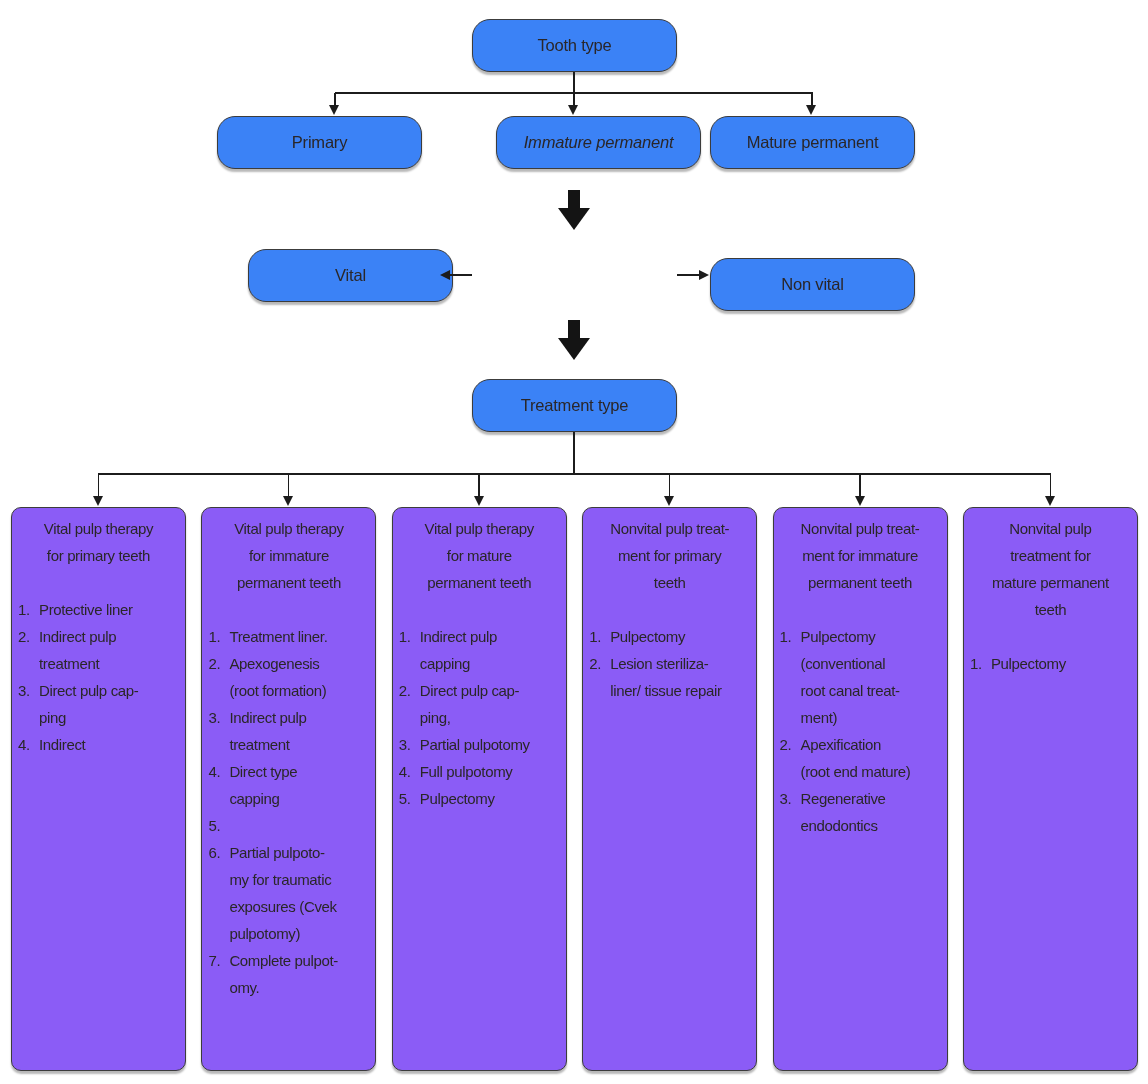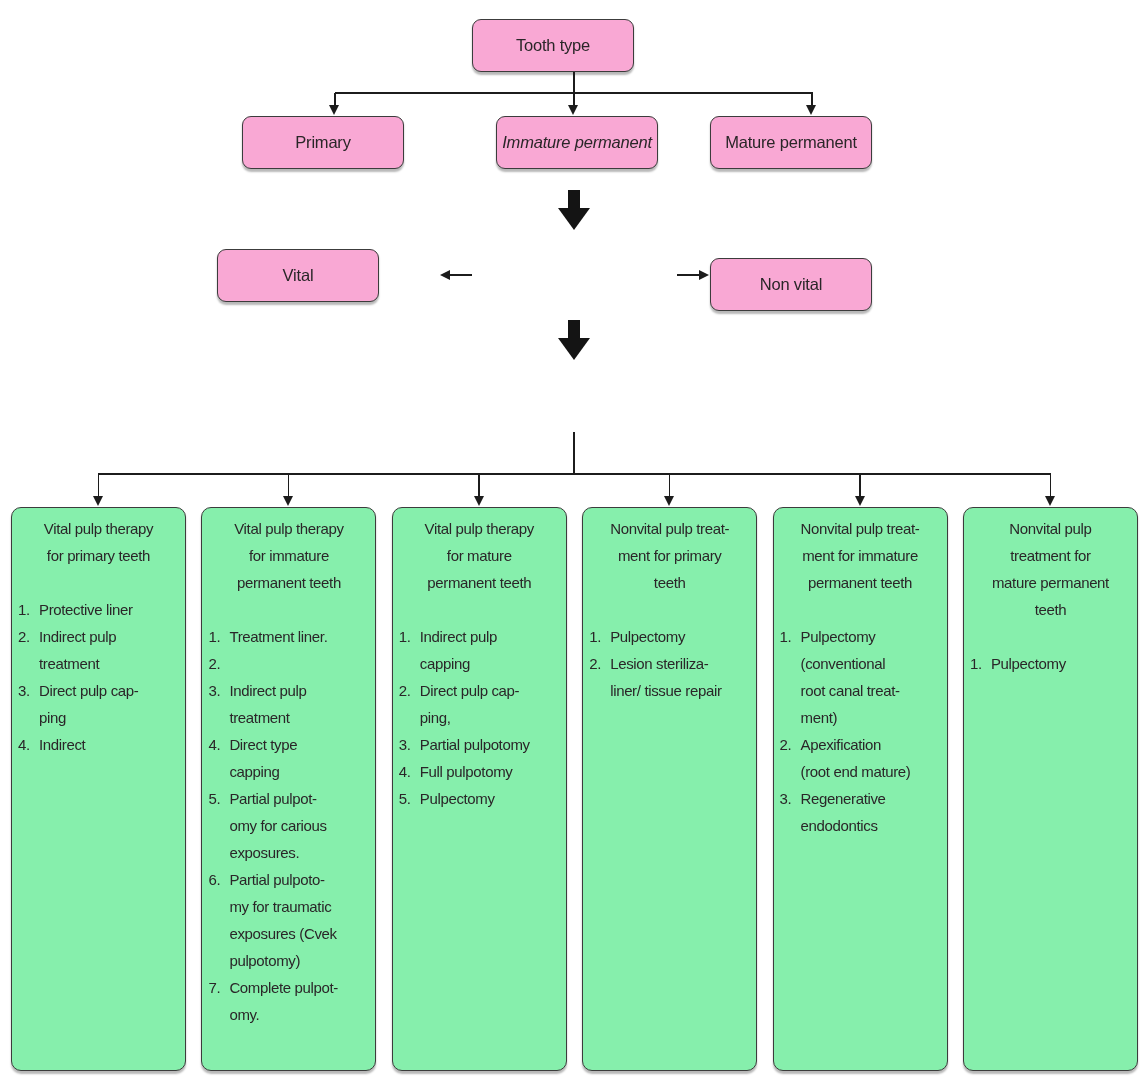--- a/index.html
+++ b/index.html
@@ -14,10 +14,10 @@
   
   .node{
     position:absolute;
-    width:162px;height:53px;
-    background:#f9a8d4;
+    width:205px;height:53px;
+    background:#3b82f6;
     border:1.6px solid #3c3c3c;
-    border-radius:9px;
+    border-radius:18px;
     box-sizing:border-box;
     display:flex;align-items:center;justify-content:center;
     font-size:16.5px;

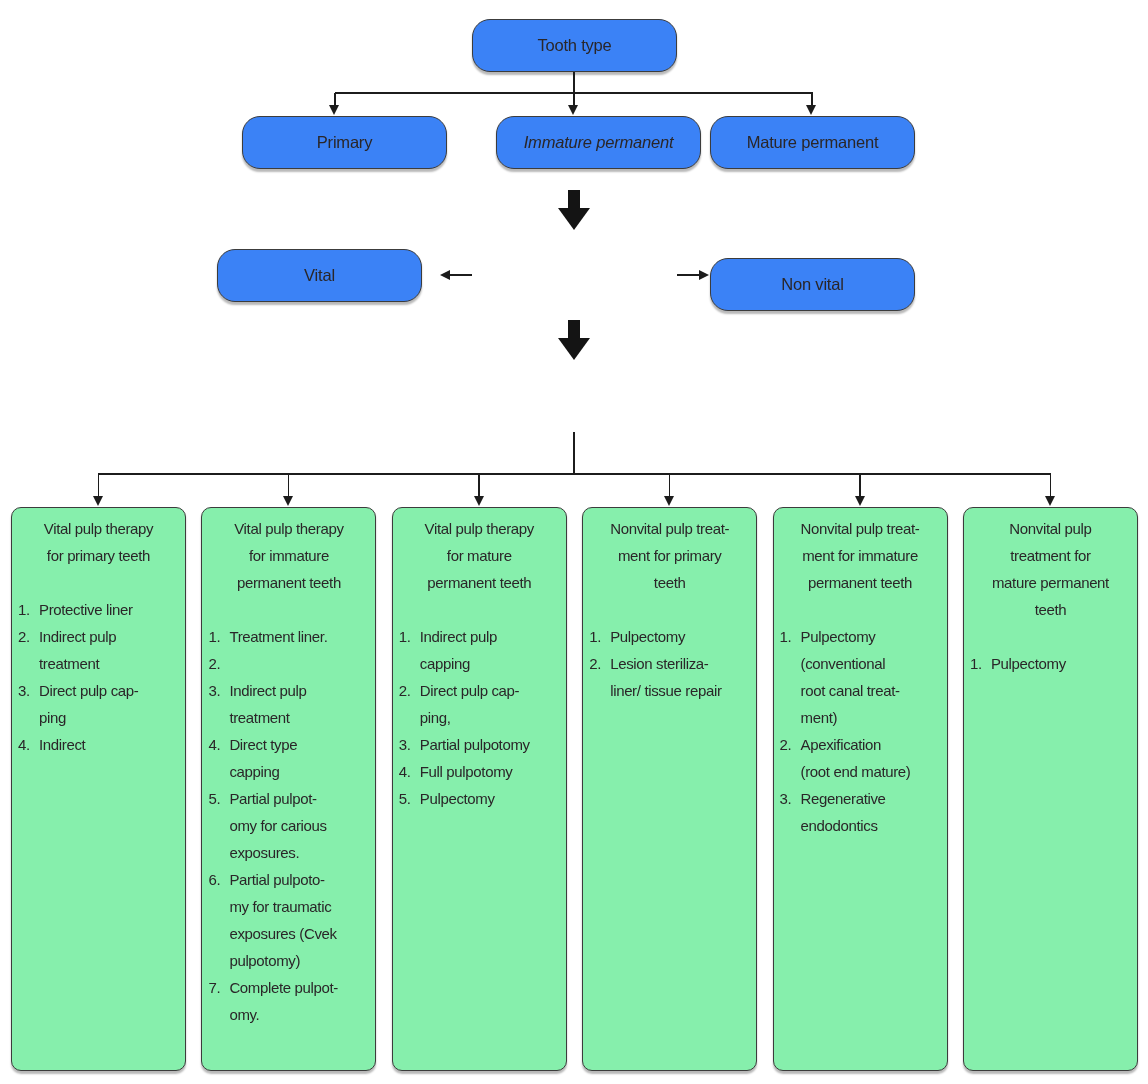--- a/index.html
+++ b/index.html
@@ -84,7 +84,7 @@
   <div class="arr-down" style="left:568px;top:105px;"></div>
   <div class="arr-down" style="left:806px;top:105px;"></div>
 
-  <div class="node" style="left:242px;top:116px;text-align:center;">Primary</div>
+  <div class="node" style="left:217px;top:116px;text-align:center;">Primary</div>
   <div class="node" style="left:496px;top:116px;font-style:italic;">Immature permanent</div>
   <div class="node" style="left:710px;top:116px;">Mature permanent</div>
 

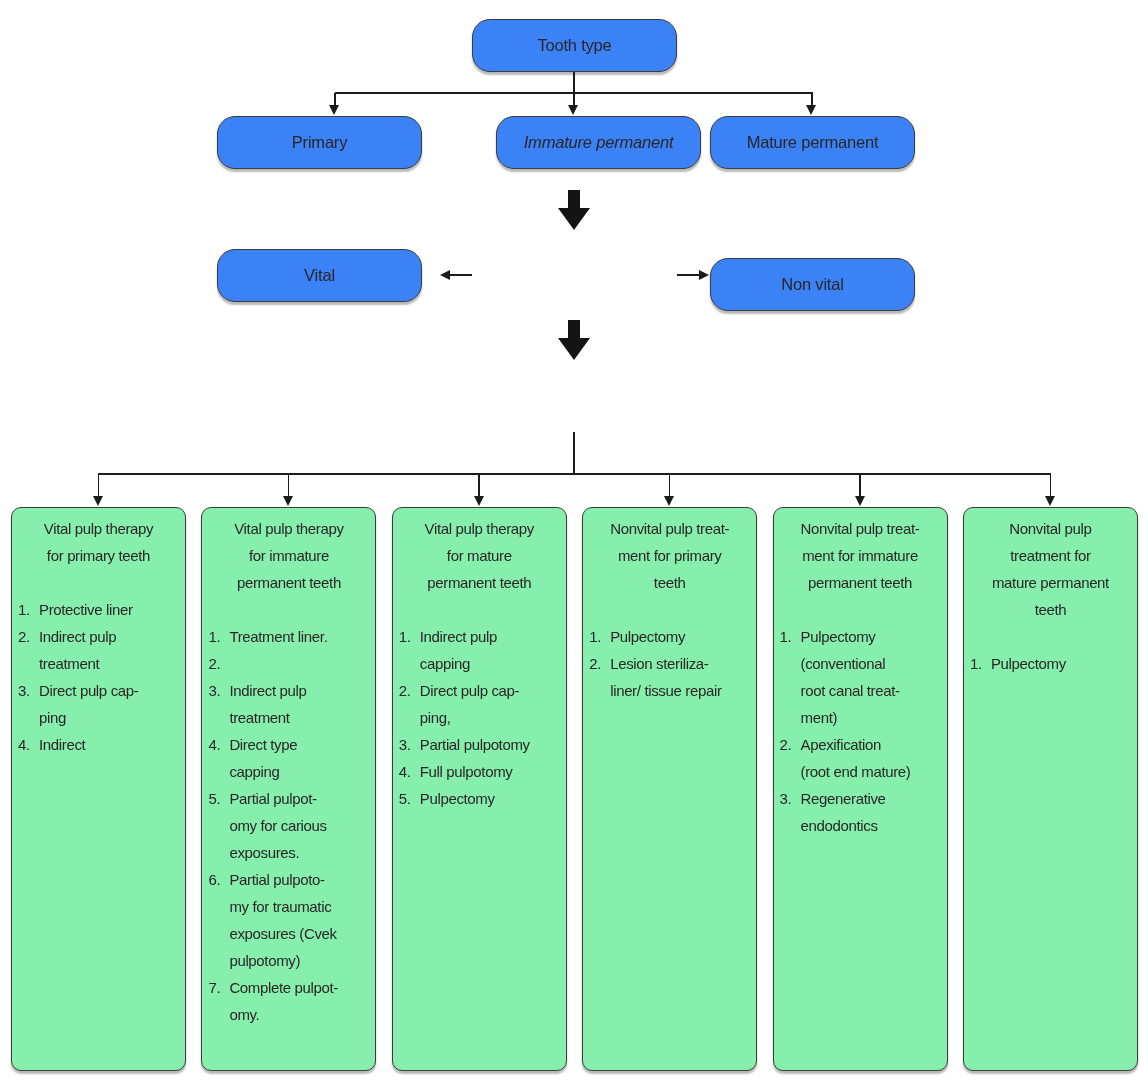--- a/index.html
+++ b/index.html
@@ -93,7 +93,7 @@
       <div class="head"></div>
   </div>
 
-  <div class="node" style="left:217px;top:249px;">Vital</div>
+  <div class="node" style="left:248px;top:249px;">Vital</div>
   <div class="node" style="left:710px;top:258px;">Non vital</div>
 
   <div class="hline" style="left:449px;top:274px;width:23px;"></div>

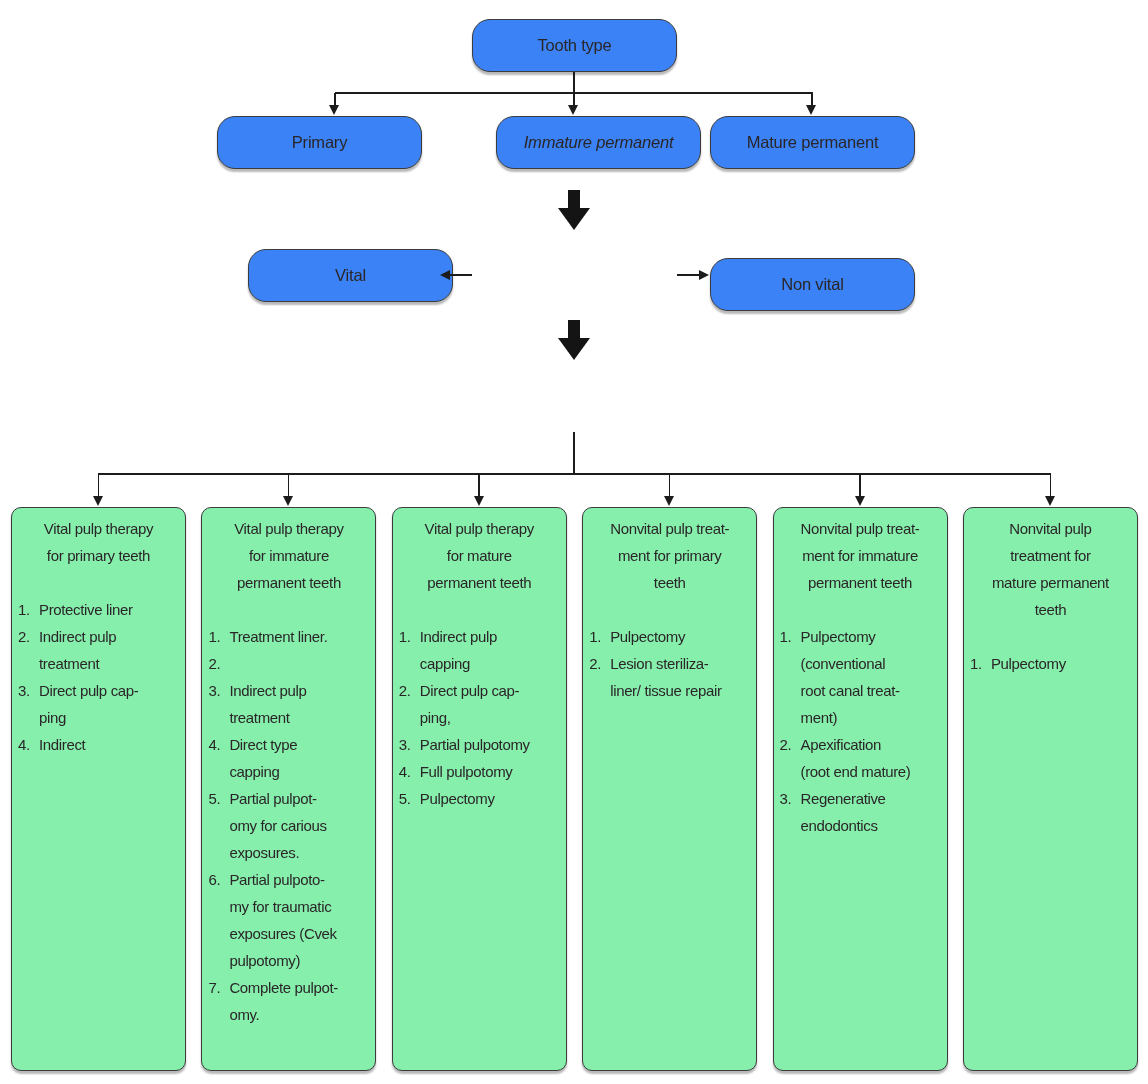--- a/index.html
+++ b/index.html
@@ -106,6 +106,7 @@
       <div class="head"></div>
   </div>
 
+  <div class="node" style="left:472px;top:379px;">Treatment type</div>
 
   <div class="vline" style="left:573px;top:432px;height:41px;"></div>
   <div class="hline" style="left:98px;top:473px;width:953px;"></div>

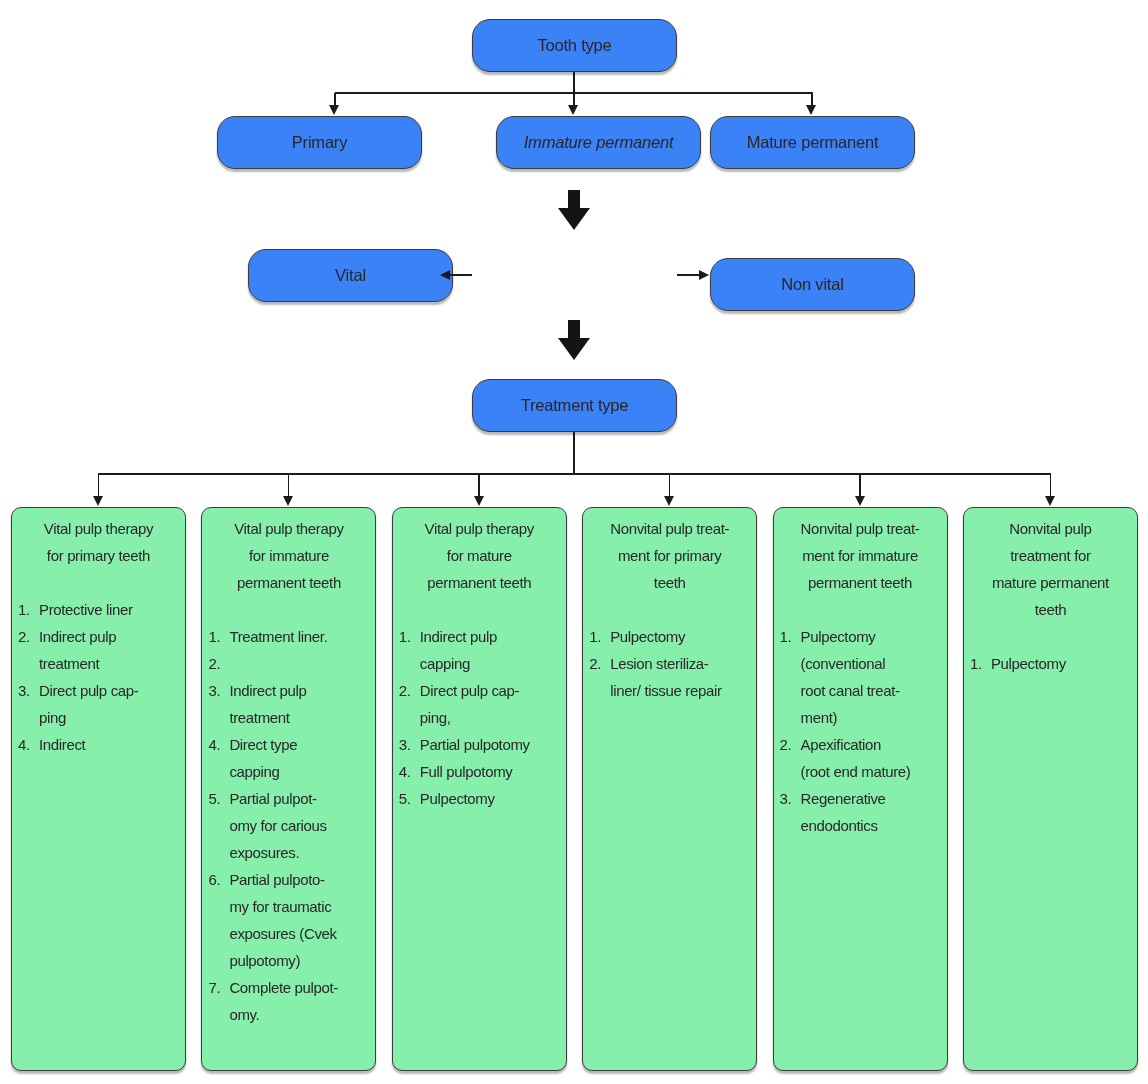--- a/index.html
+++ b/index.html
@@ -49,7 +49,7 @@
   }
   .col{
     width:175px;
-    background:#86efac;
+    background:#8b5cf6;
     border:1.6px solid #3c3c3c;
     border-radius:10px;
     box-sizing:border-box;

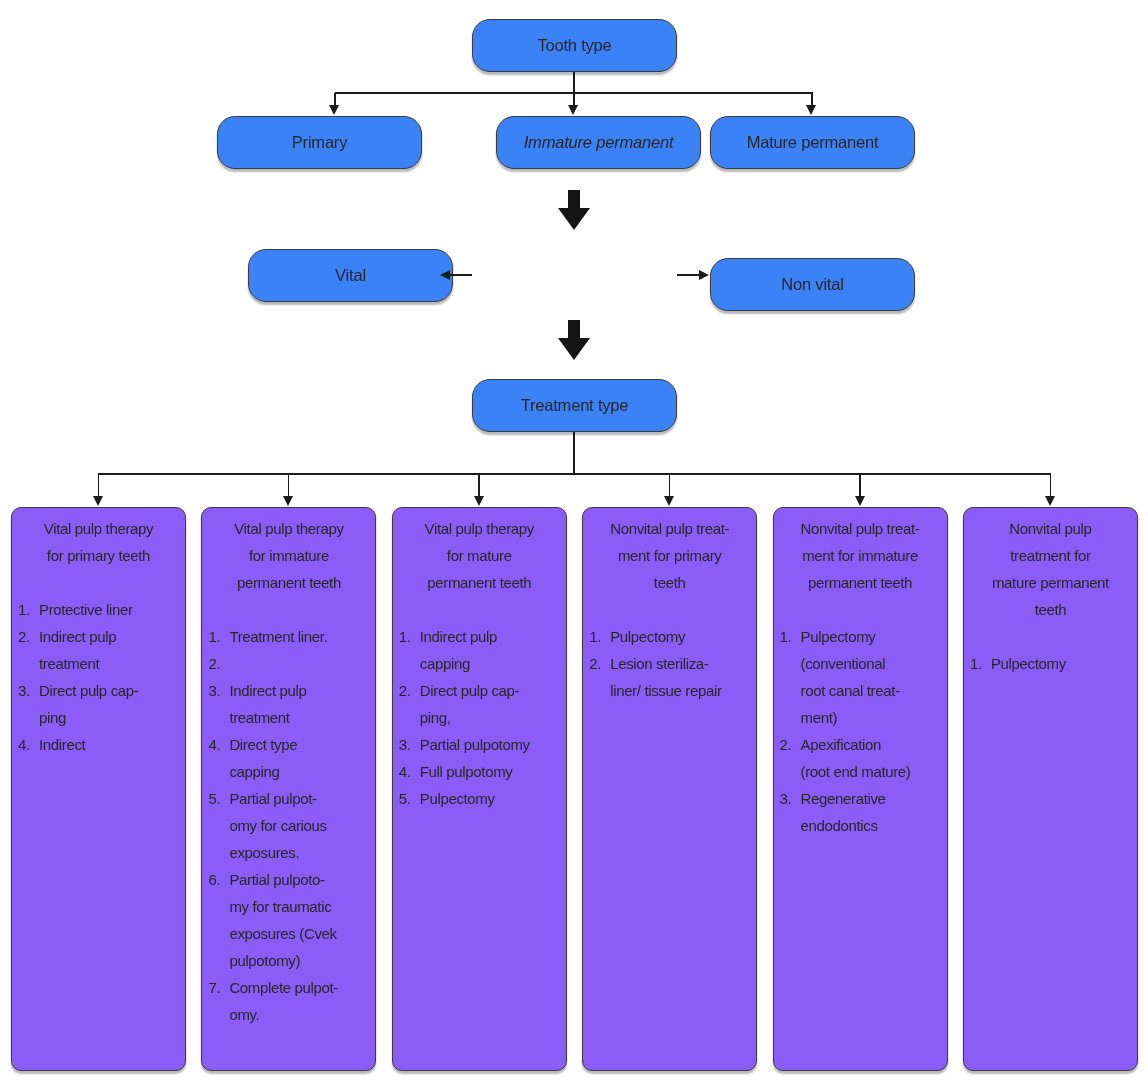--- a/index.html
+++ b/index.html
@@ -164,6 +164,8 @@
 
     <div class="item">
       <span class="num">2.</span>
+      <span class="txt">Apexogenesis
+(root formation)</span>
     </div>
 
     <div class="item">

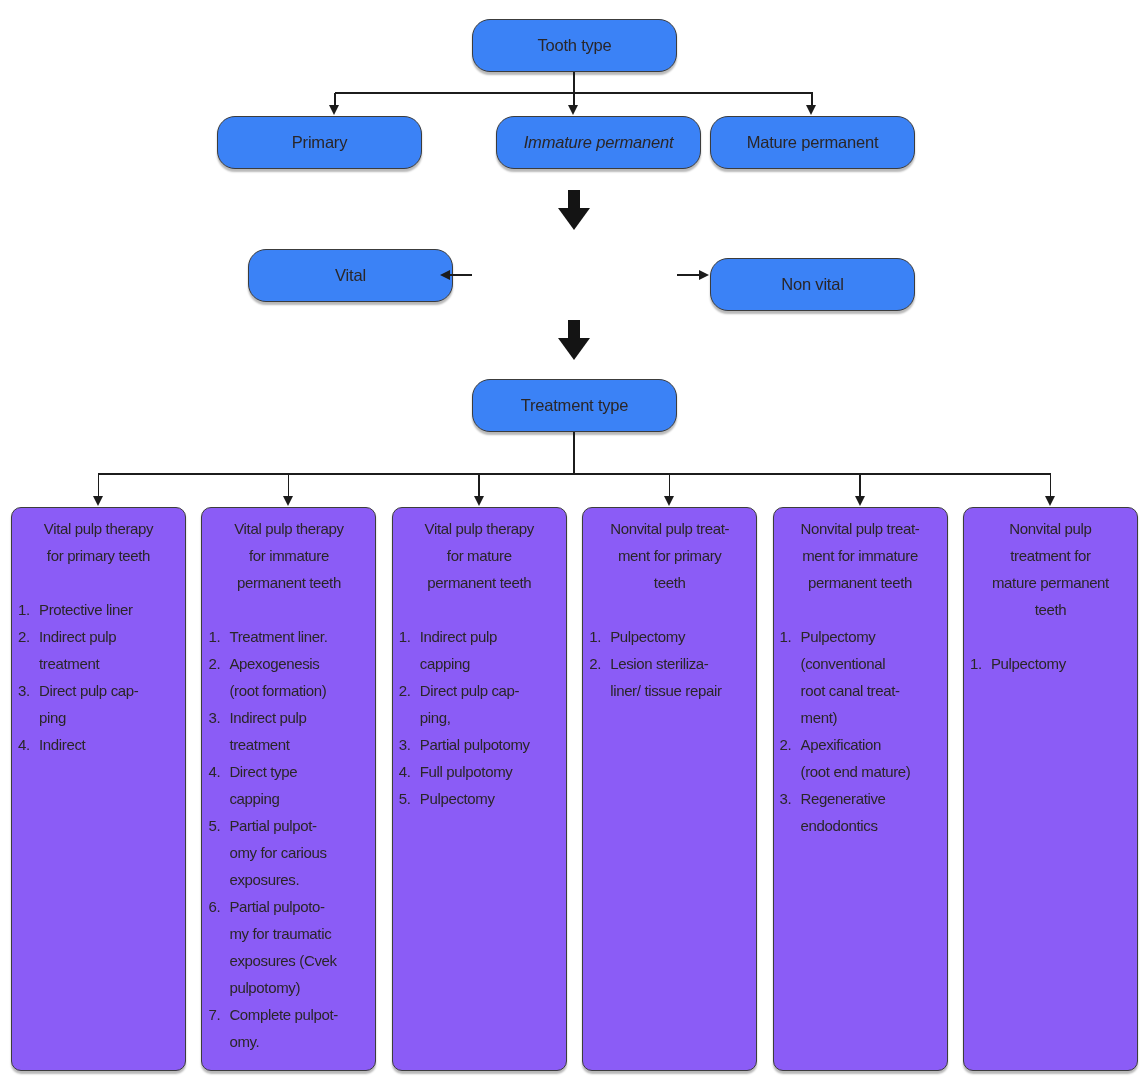--- a/index.html
+++ b/index.html
@@ -182,9 +182,6 @@
 
     <div class="item">
       <span class="num">5.</span>
-      <span class="txt">Partial pulpot-
-omy for carious
-exposures.</span>
     </div>
 
     <div class="item">

